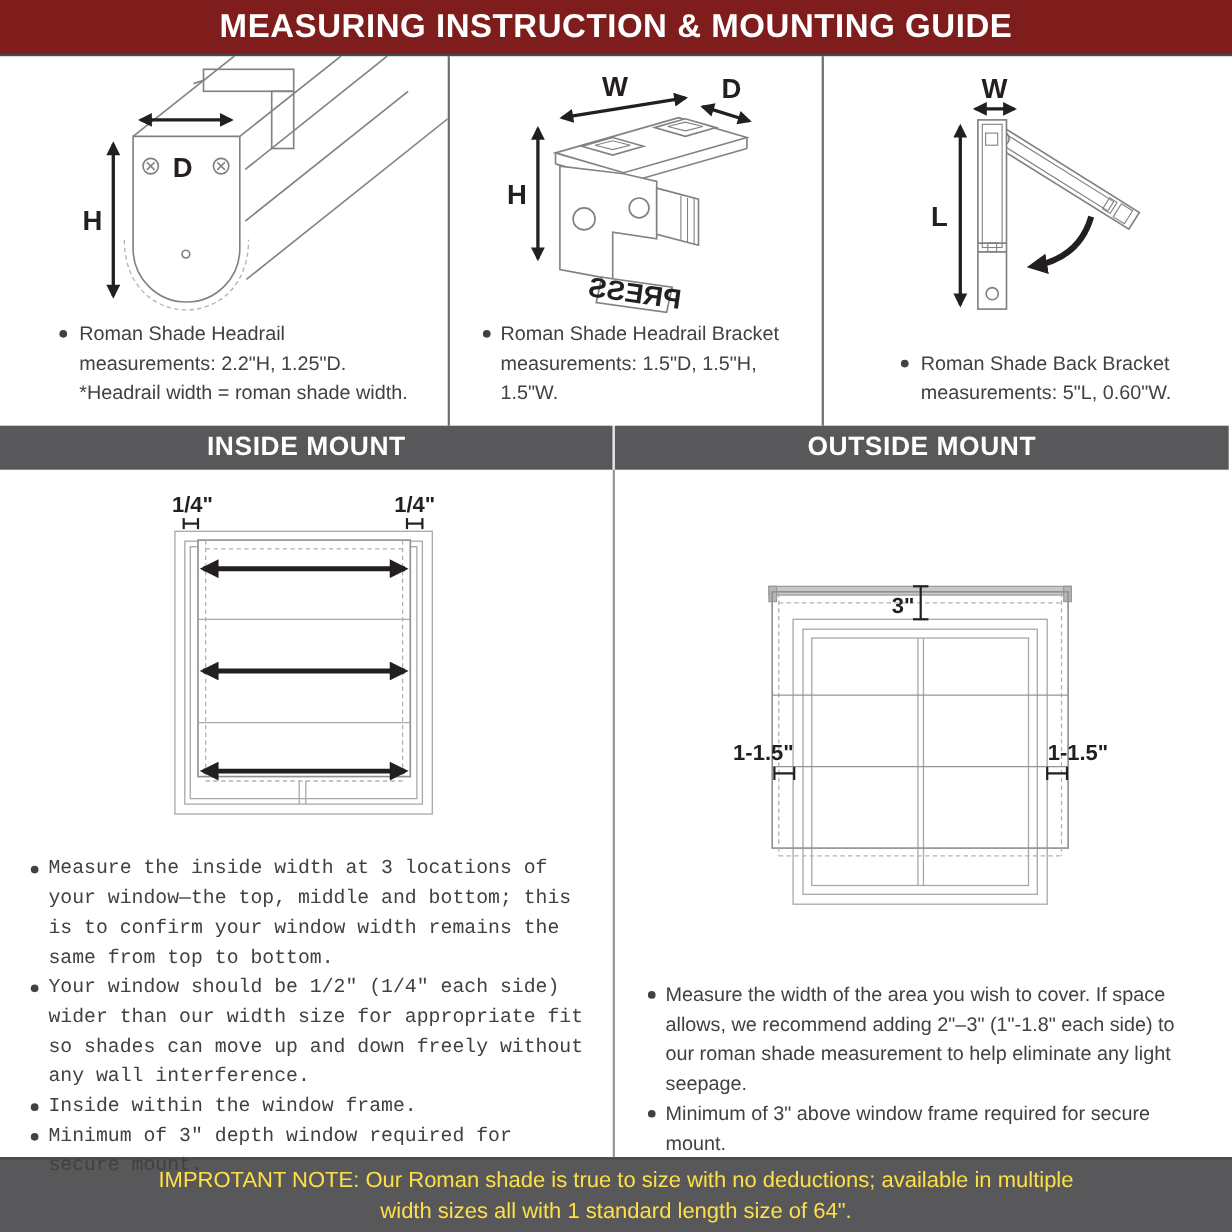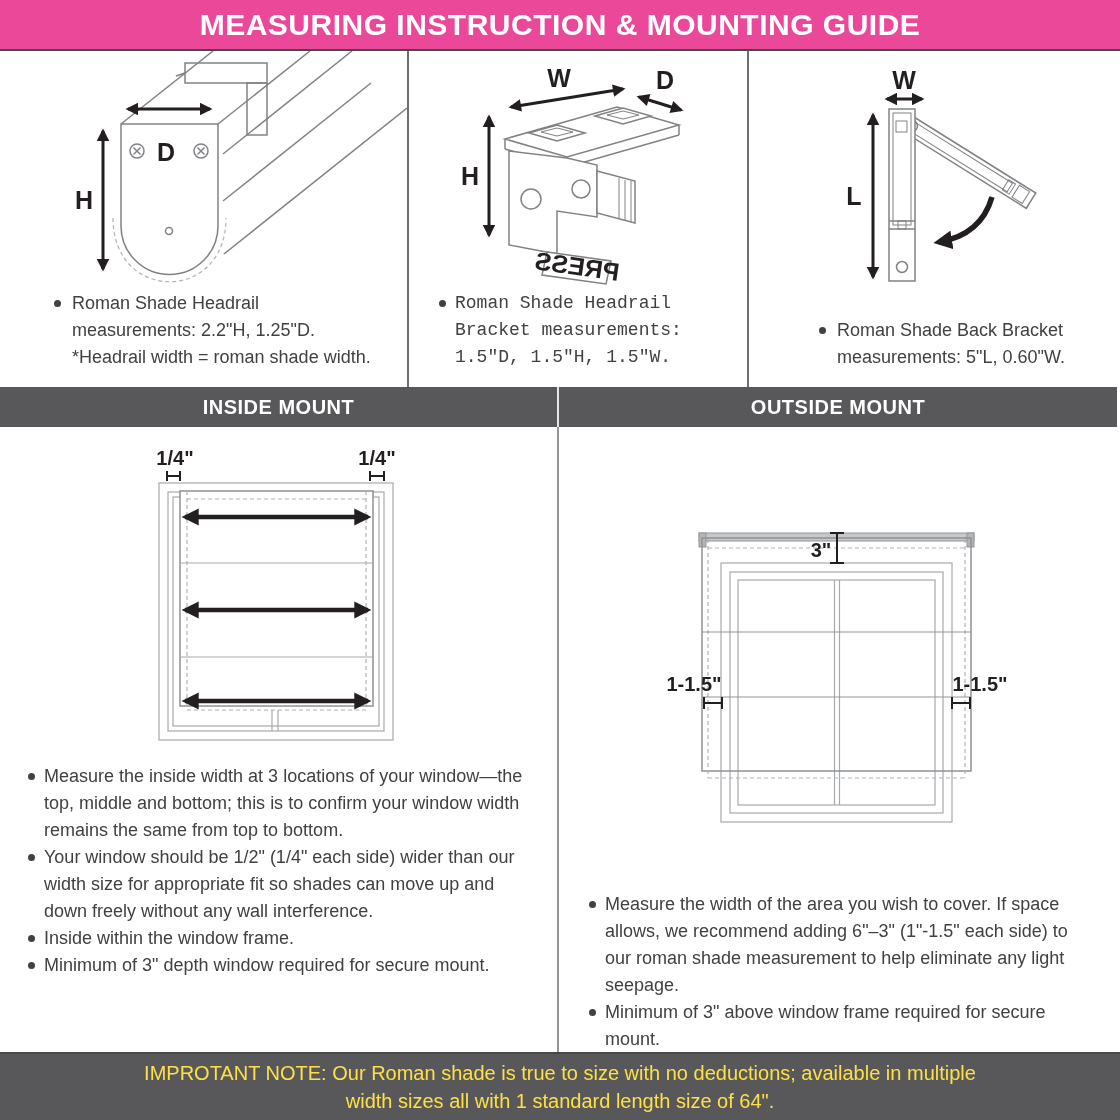--- a/index.html
+++ b/index.html
@@ -8,7 +8,7 @@
 
   
   .topbar {
-    height: 51px; background: #ec4899; border-bottom: 2px solid #48484b;
+    height: 51px; background: #7f1d1d; border-bottom: 2px solid #48484b;
     display: flex; align-items: center; justify-content: center;
   }
   .topbar h1 {

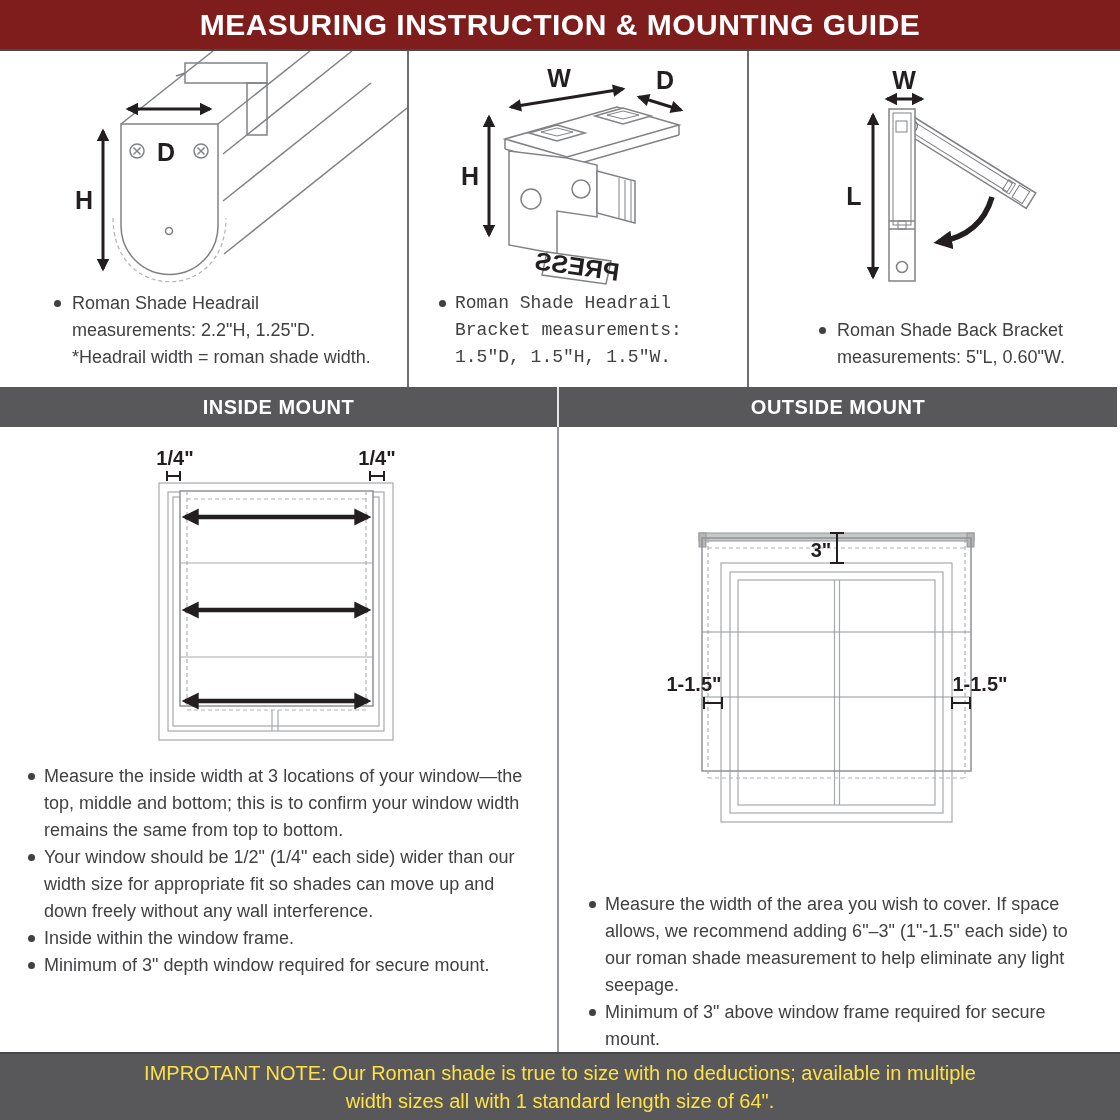--- a/index.html
+++ b/index.html
@@ -34,7 +34,7 @@
   }
   .p1 .caption { padding: 0 26px 0 72px; }
   .p1 .caption::before { left: 54px; }
-  .p2 .caption { padding: 0 10px 0 46px; font-family: Liberation Mono, monospace; }
+  .p2 .caption { padding: 0 10px 0 46px; }
   .p2 .caption::before { left: 30px; }
   .p3 .caption { padding: 0 30px 0 88px; }
   .p3 .caption::before { left: 70px; }

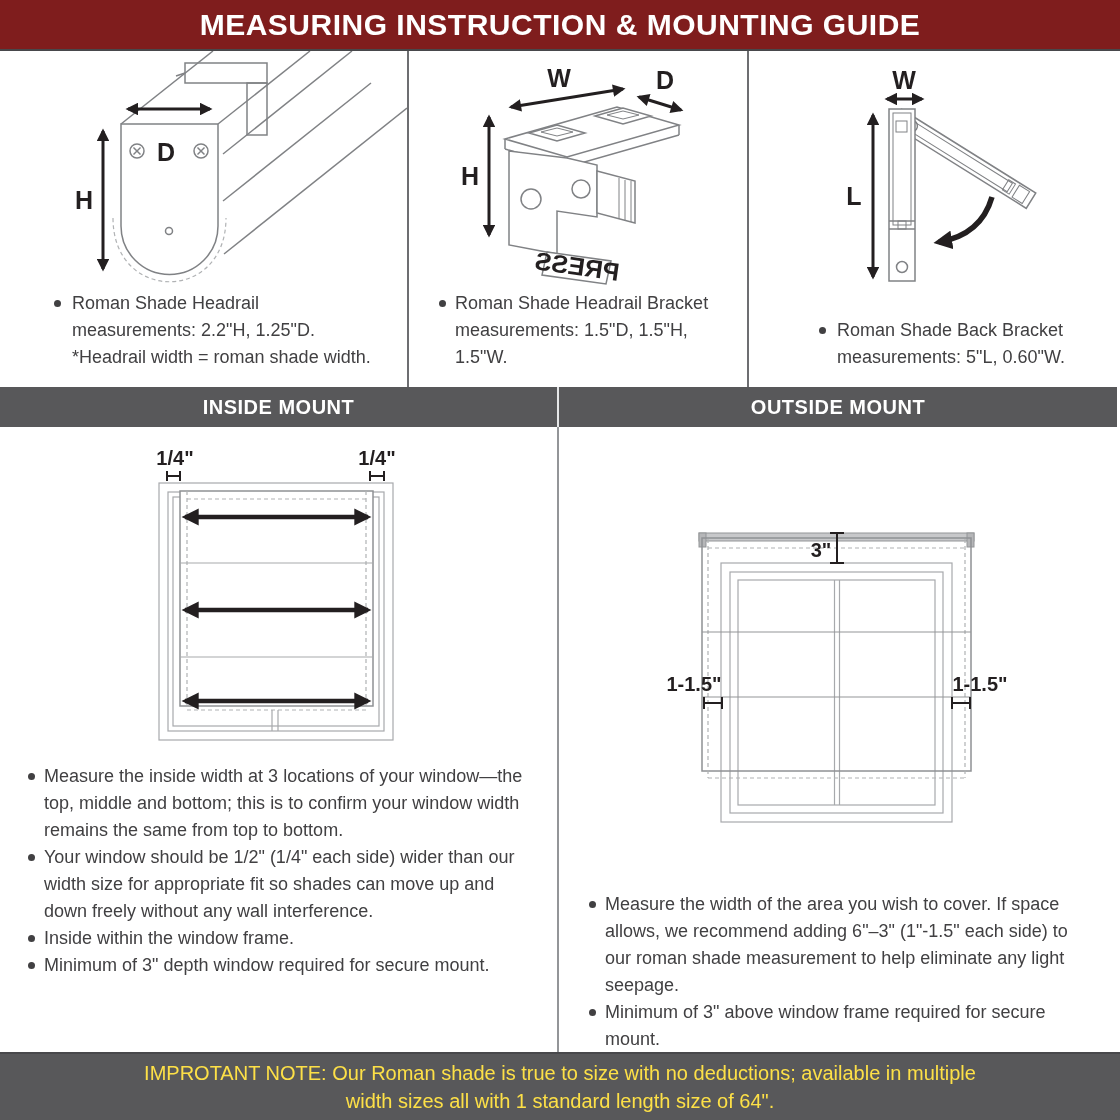--- a/index.html
+++ b/index.html
@@ -42,7 +42,7 @@
   
   .mount-headers { height: 40px; display: flex; }
   .mount-header {
-    background: #58585a; color: #ffffff; font-size: 20px; font-weight: bold;
+    background: #58585a; color: #ffffff; font-size: 24px; font-weight: bold;
     display: flex; align-items: center; justify-content: center; letter-spacing: 0.5px;
   }
   .mh-left { width: 557px; }

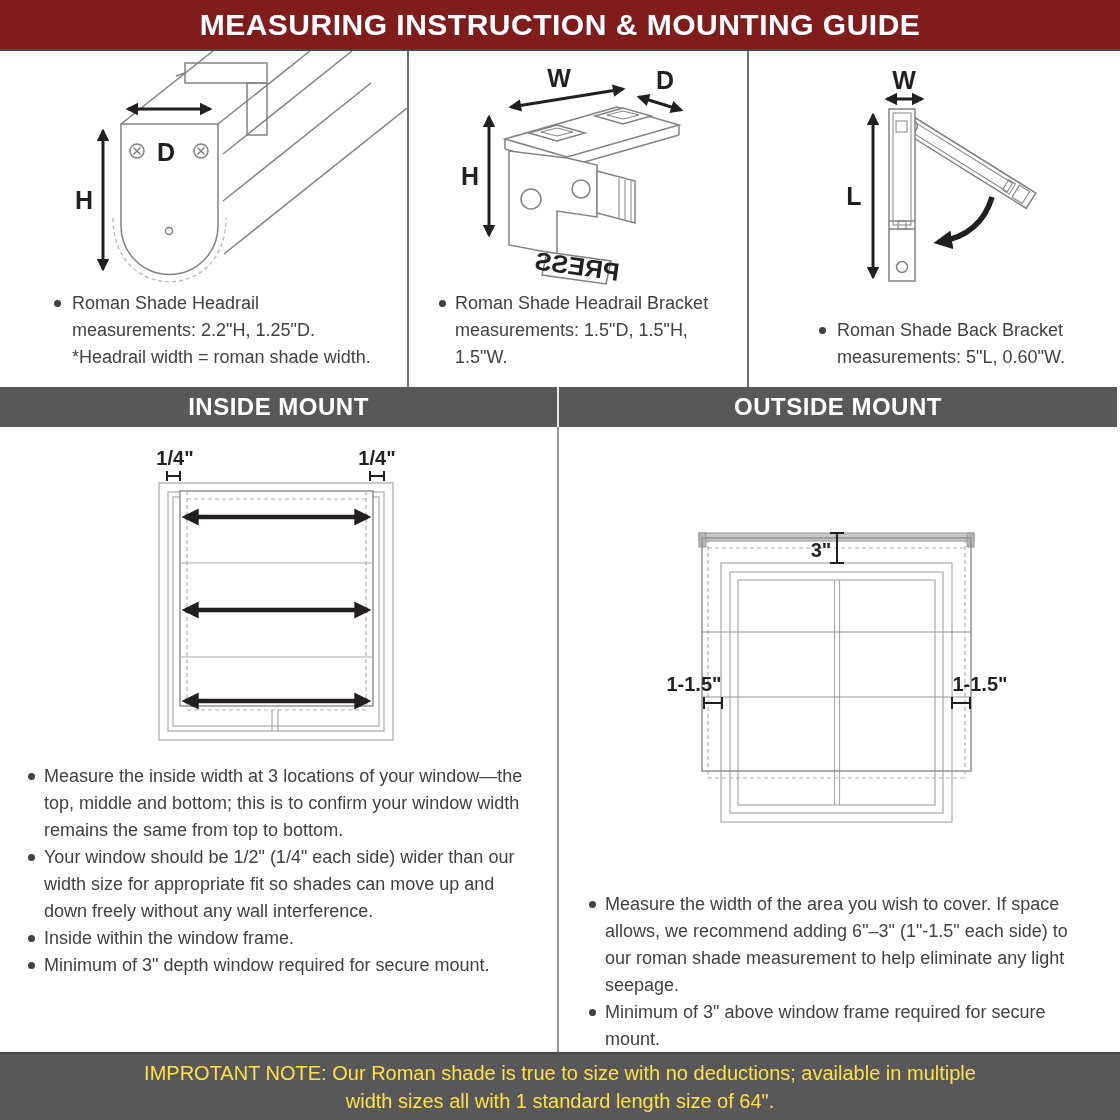--- a/index.html
+++ b/index.html
@@ -59,7 +59,7 @@
   .outside-svg { width: 561px; height: 430px; }
 
   ul.bullets { list-style: none; font-size: 18px; line-height: 27px; }
-  .left  ul.bullets { margin: 6px 22px 0 28px; }
+  .left  ul.bullets { margin: 20px 22px 0 28px; font-family: Liberation Mono, monospace; }
   .right ul.bullets { margin: 34px 24px 0 30px; }
   ul.bullets li { position: relative; padding-left: 16px; }
   ul.bullets li::before {

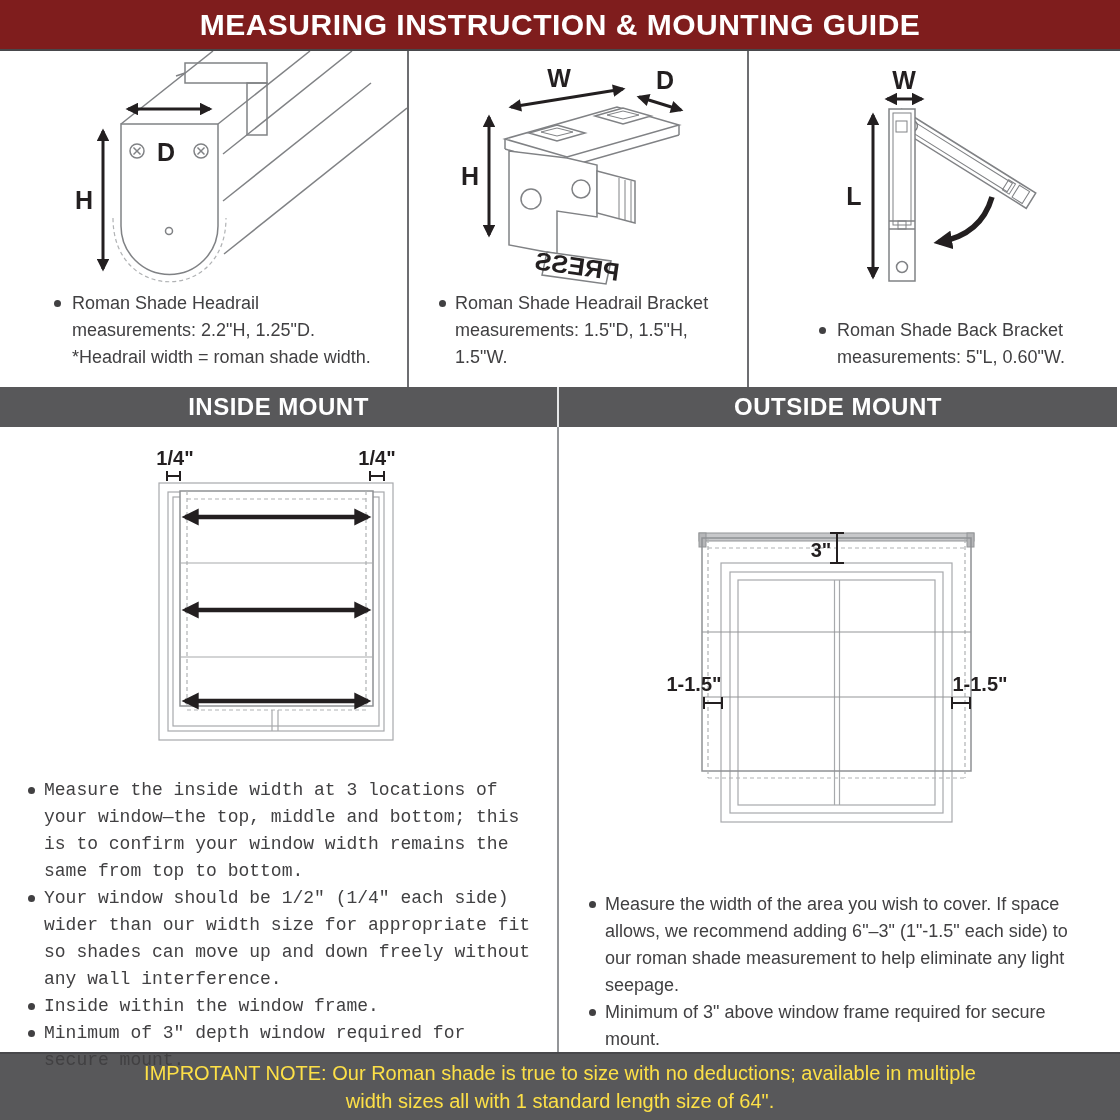--- a/index.html
+++ b/index.html
@@ -316,7 +316,7 @@
         <text x="421" y="264" text-anchor="middle" class="small">1-1.5"</text>
       </svg>
       <ul class="bullets">
-        <li>Measure the width of the area you wish to cover. If space allows, we recommend adding 6"–3" (1"-1.5" each side) to our roman shade measurement to help eliminate any light seepage.</li>
+        <li>Measure the width of the area you wish to cover. If space allows, we recommend adding 2"–3" (1"-1.8" each side) to our roman shade measurement to help eliminate any light seepage.</li>
         <li>Minimum of 3" above window frame required for secure mount.</li>
       </ul>
     </div>

